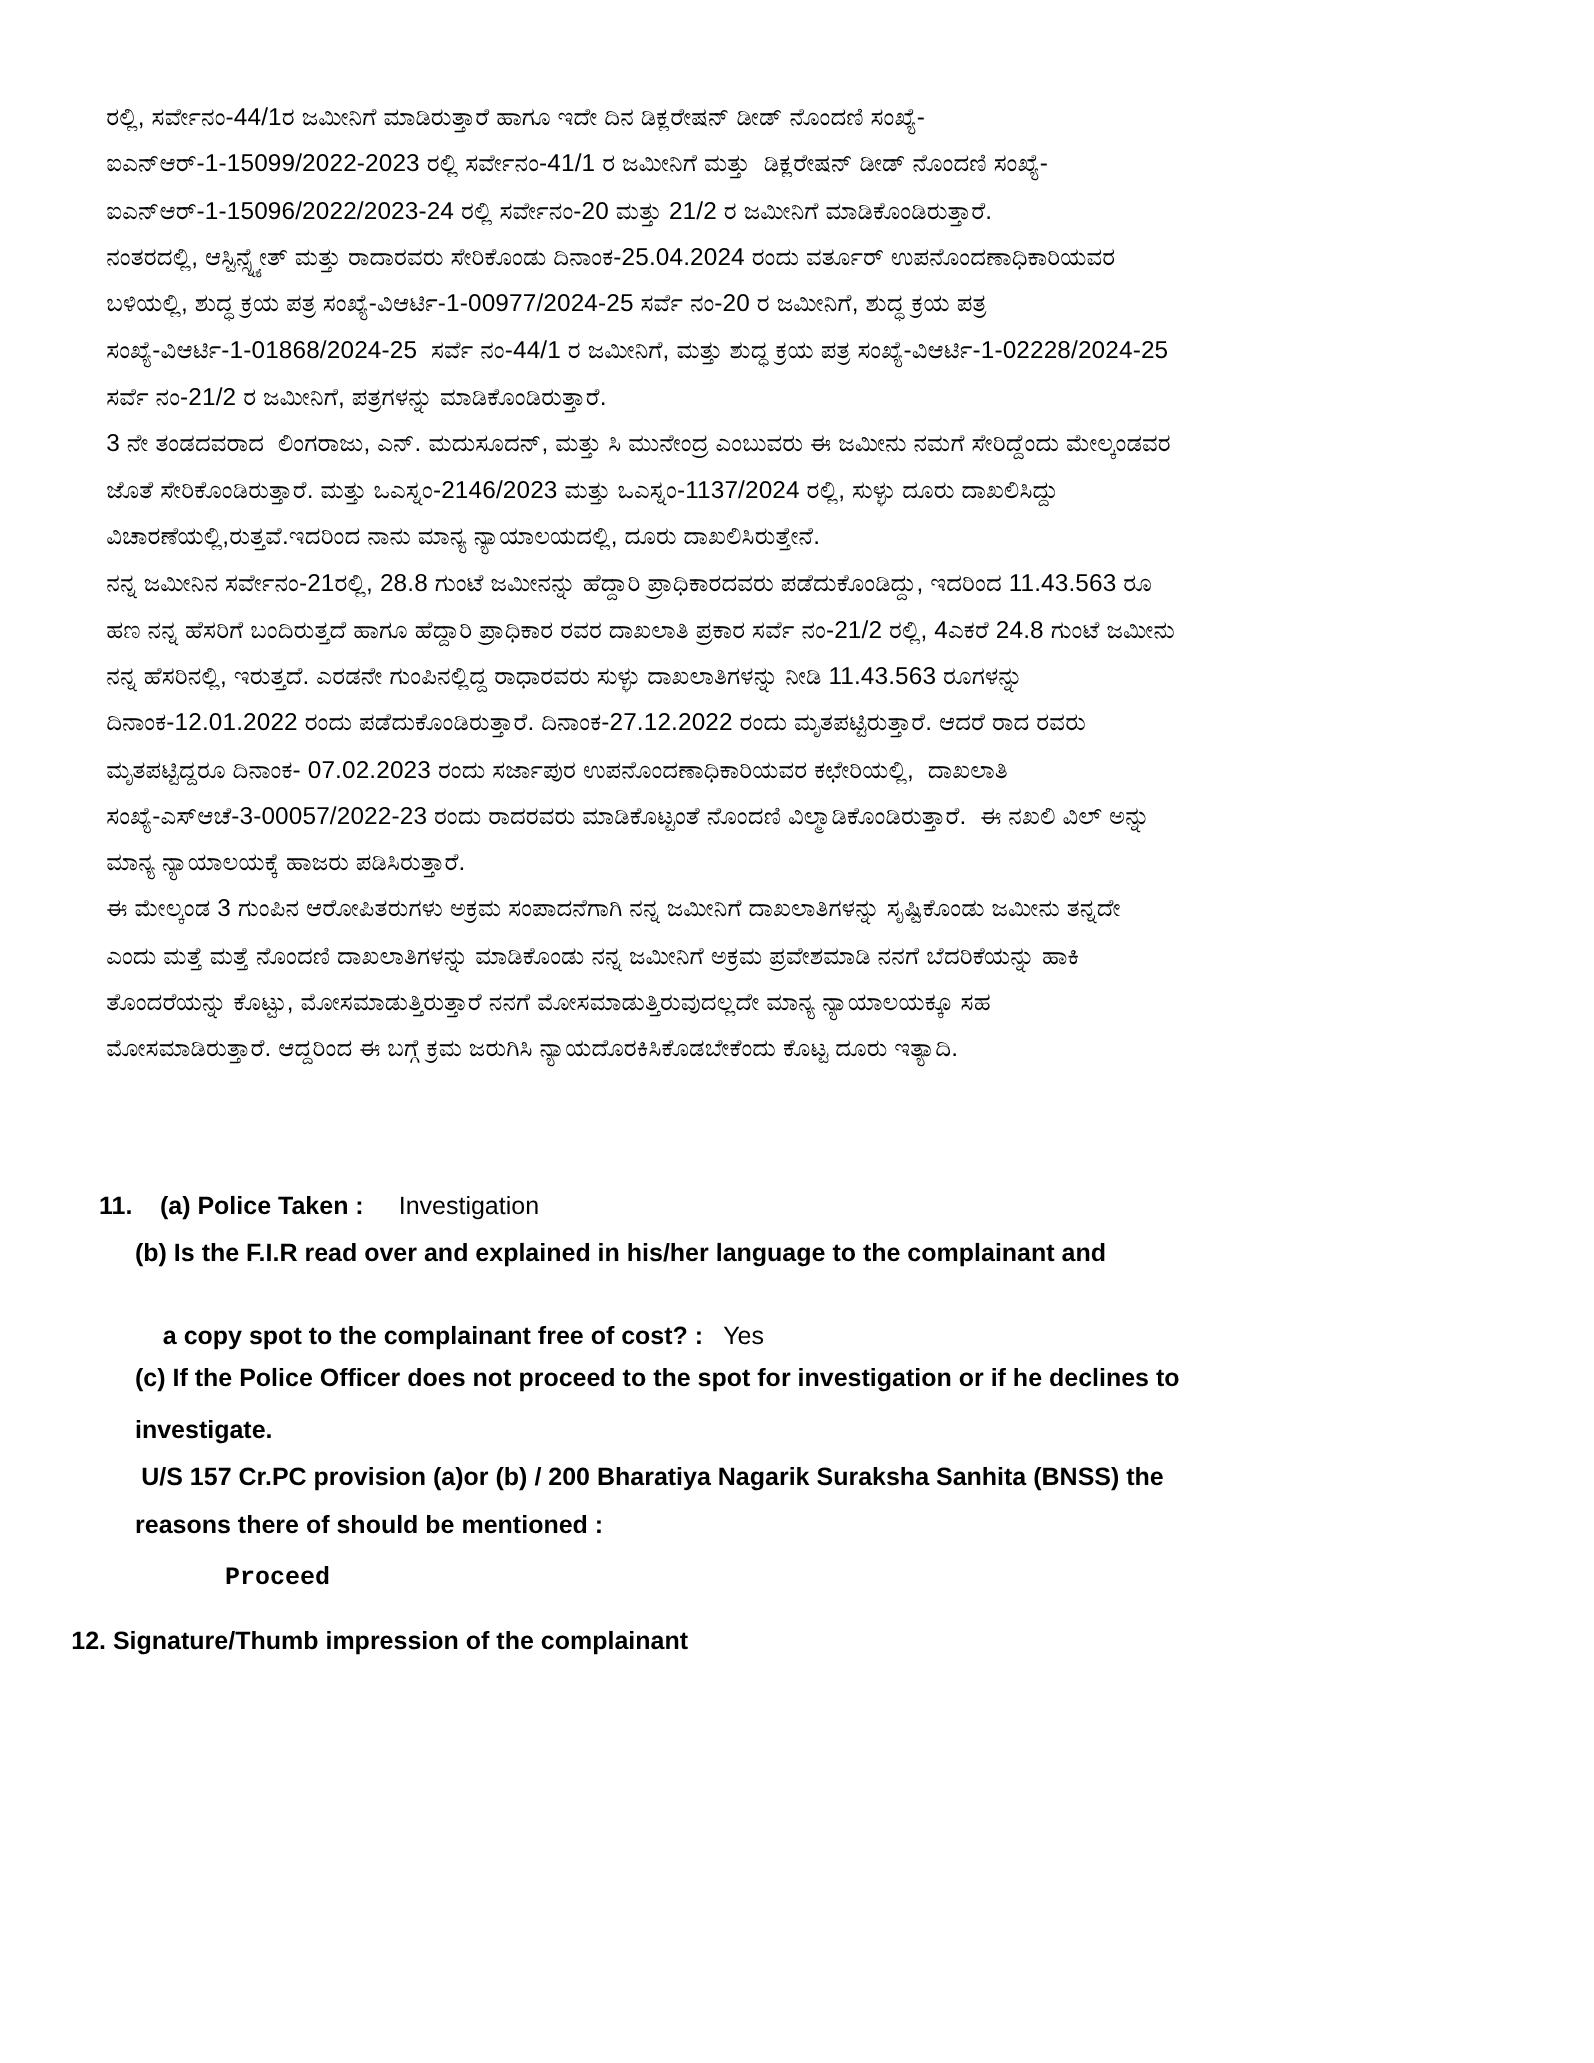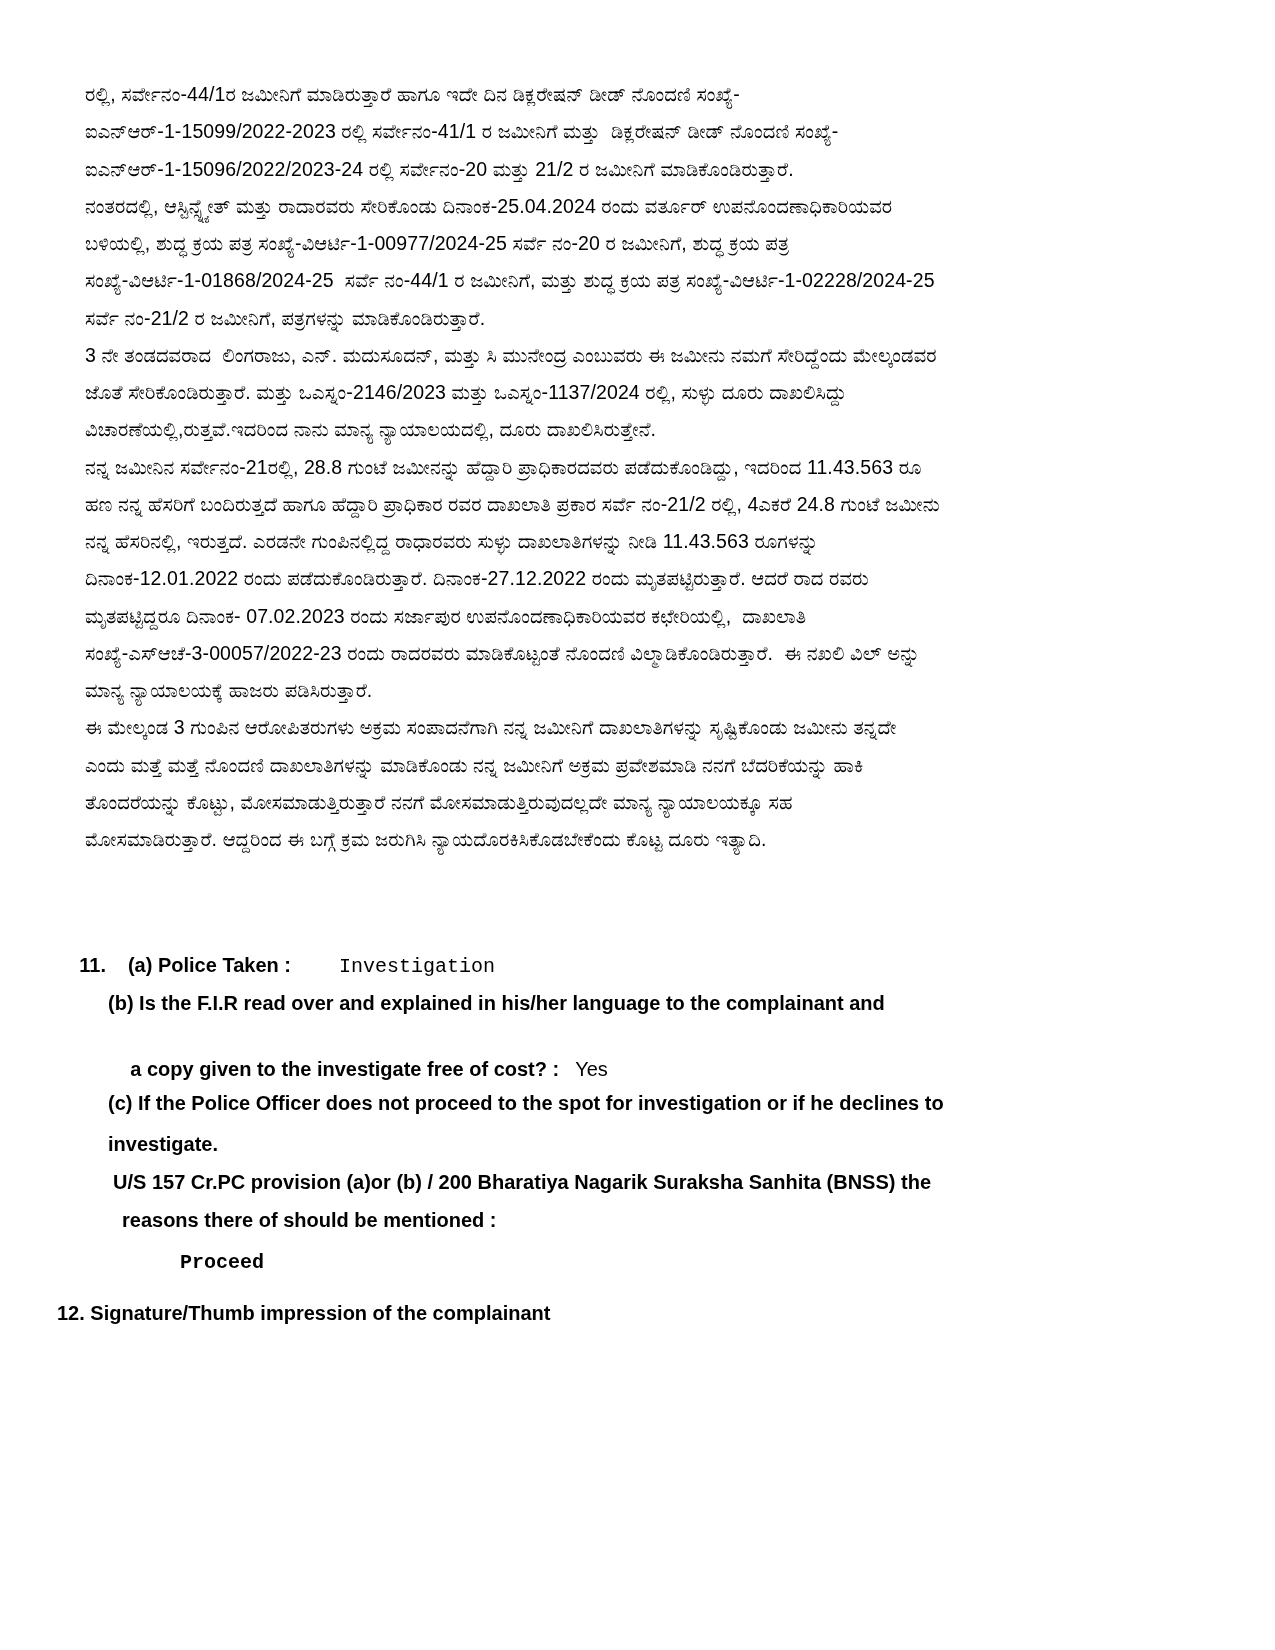--- a/index.html
+++ b/index.html
@@ -31,7 +31,7 @@
   .bold { font-weight: 700; }
   .regular { font-weight: 400; }
   .gap-num { margin-left: 22px; }
-  .gap-val-a { margin-left: 48px; font-family: Liberation Mono, monospace; }
+  .gap-val-a { margin-left: 28px; }
   .gap-val-b { margin-left: 16px; }
   .gap-val-d { margin-left: 12px; }
 </style>

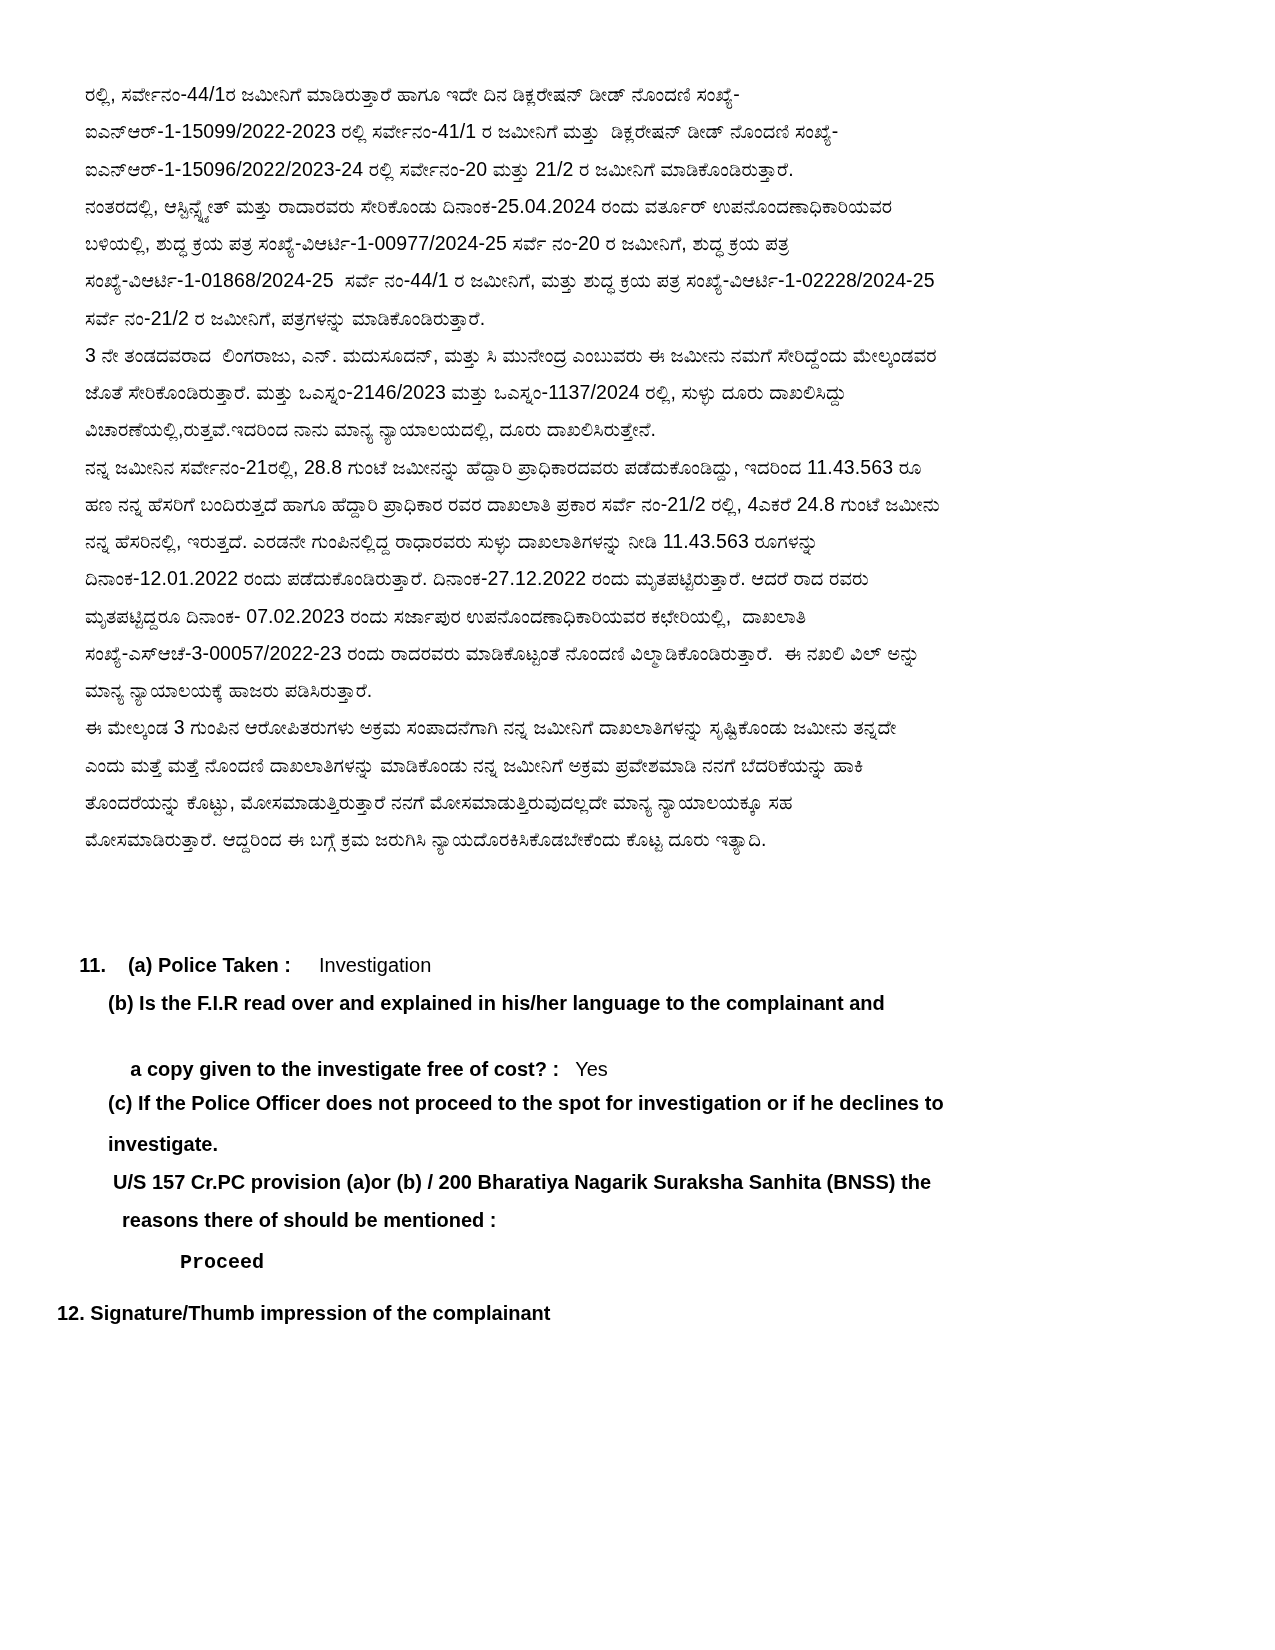--- a/index.html
+++ b/index.html
@@ -68,7 +68,7 @@
 
   <div class="eng-line bold" style="left:108px; top:990px;">(b) Is the F.I.R read over and explained in his/her language to the complainant and</div>
   <div class="eng-line" style="left:108px; top:1030px;">
-    <span class="bold">a copy given to the investigate free of cost? :</span><span class="regular gap-val-b">Yes</span>
+    <span class="bold">a copy spot to the complainant free of cost? :</span><span class="regular gap-val-b">Yes</span>
   </div>
 
   <div class="eng-line bold" style="left:108px; top:1090px;">(c) If the Police Officer does not proceed to the spot for investigation or if he declines to</div>

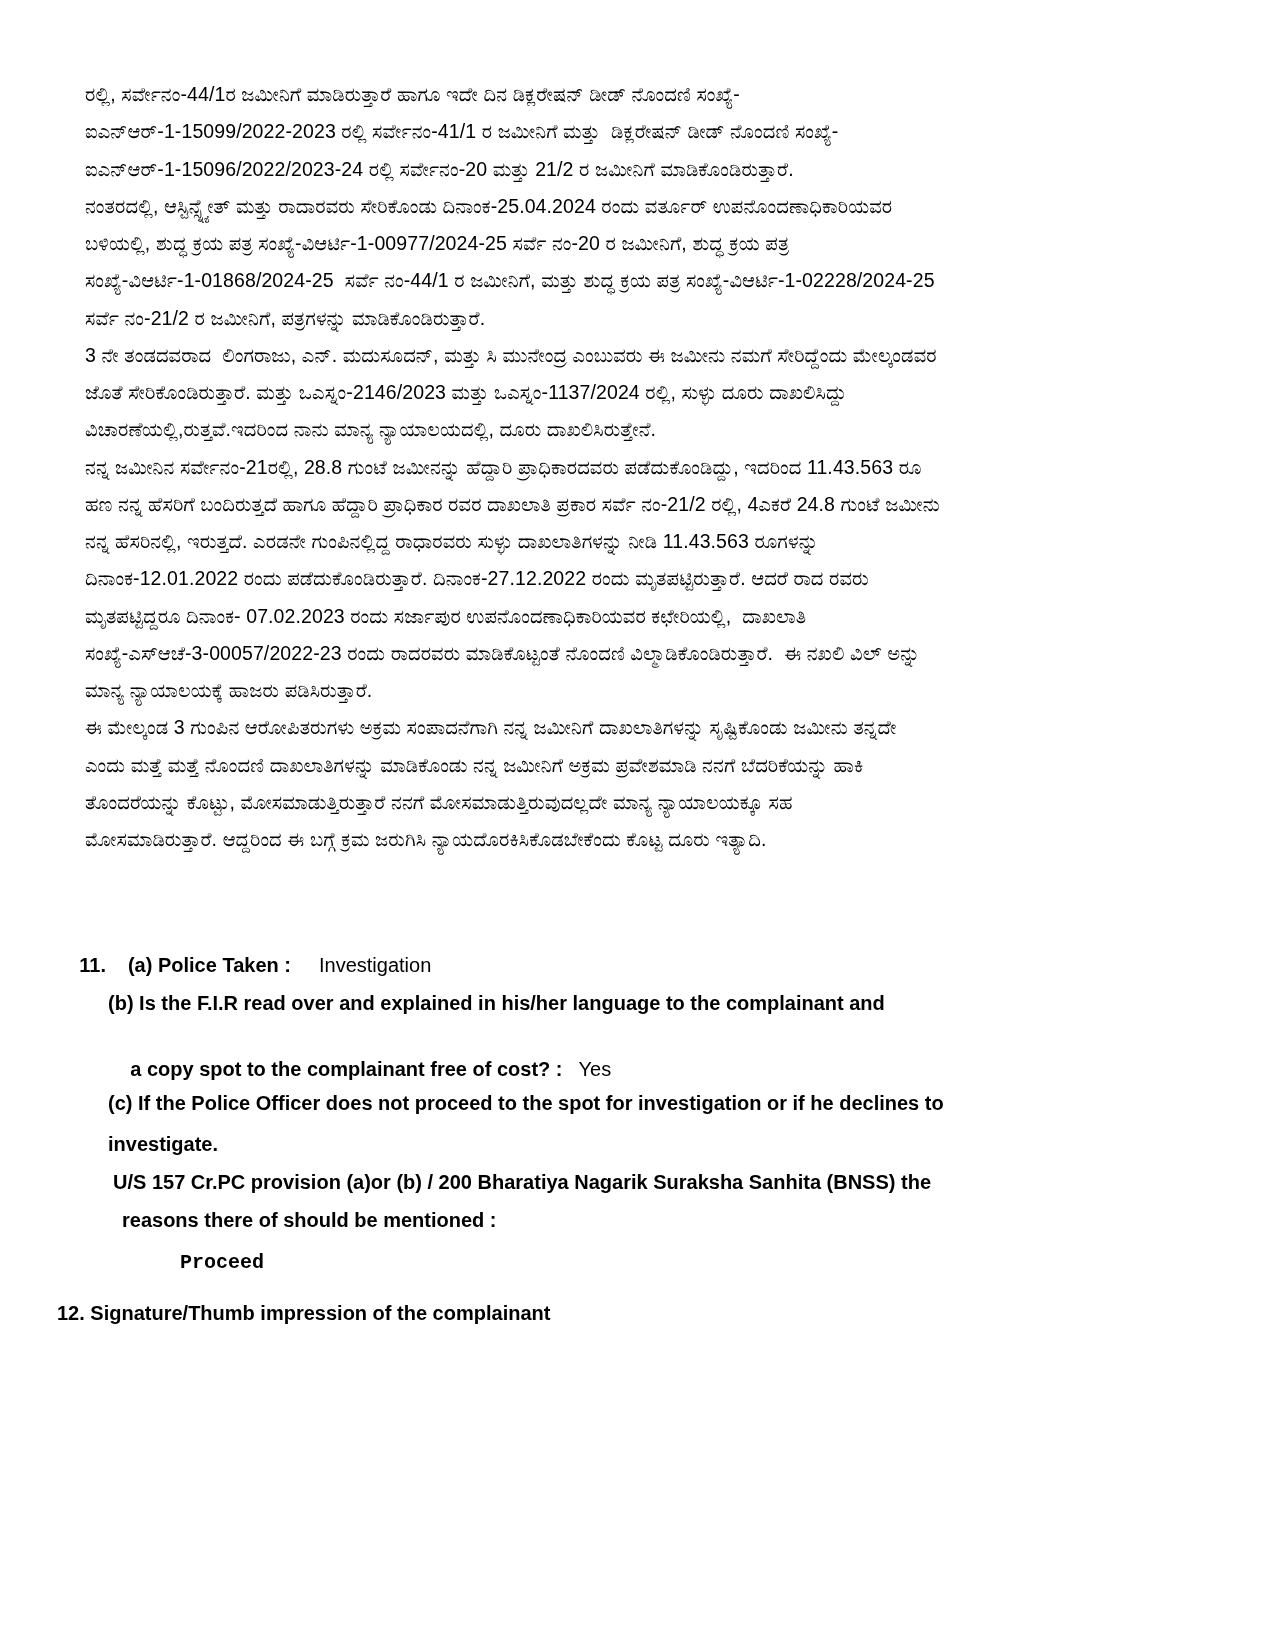--- a/index.html
+++ b/index.html
@@ -75,7 +75,7 @@
   <div class="eng-line bold" style="left:108px; top:1131px;">investigate.</div>
   <div class="eng-line bold" style="left:113px; top:1169px;"></div>
   <div class="eng-line bold" style="left:113px; top:1169px;">U/S 157 Cr.PC provision (a)or (b) / 200 Bharatiya Nagarik Suraksha Sanhita (BNSS) the</div>
-  <div class="eng-line bold" style="left:122px; top:1207px;">reasons there of should be mentioned :</div>
+  <div class="eng-line bold" style="left:108px; top:1207px;">reasons there of should be mentioned :</div>
   <div class="eng-line bold" style="left:180px; top:1250px;font-family:Liberation Mono, monospace;">Proceed</div>
 
   <div class="eng-line bold" style="left:57px; top:1300px;">12. Signature/Thumb impression of the complainant</div>

